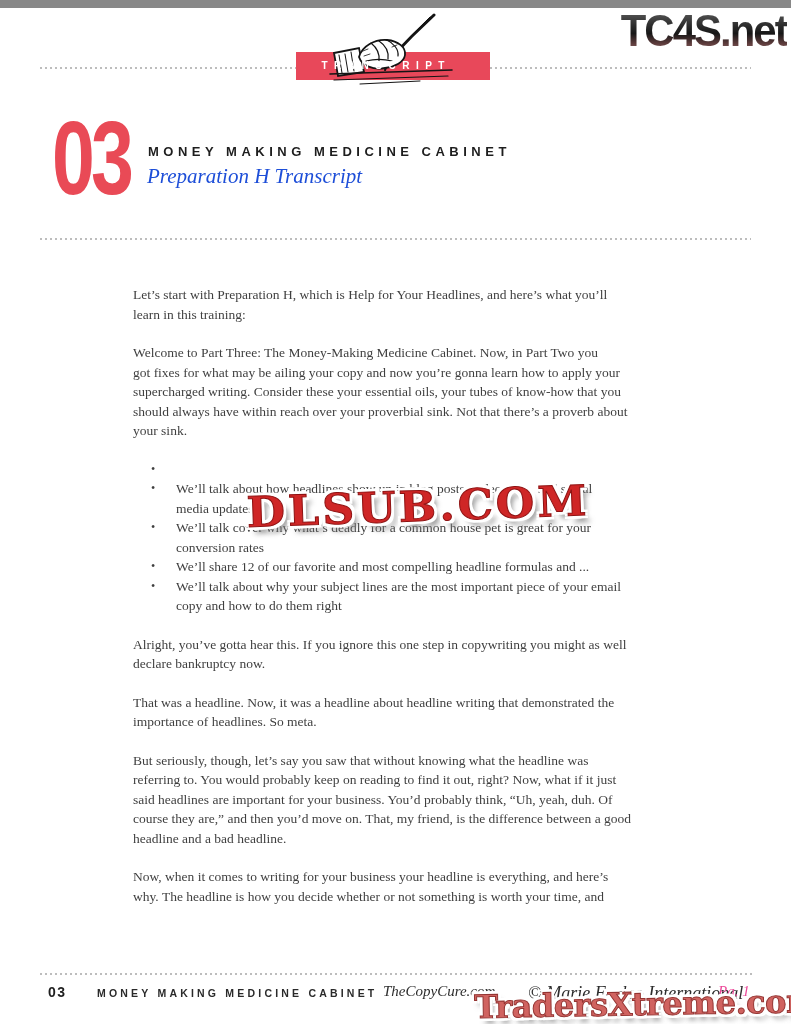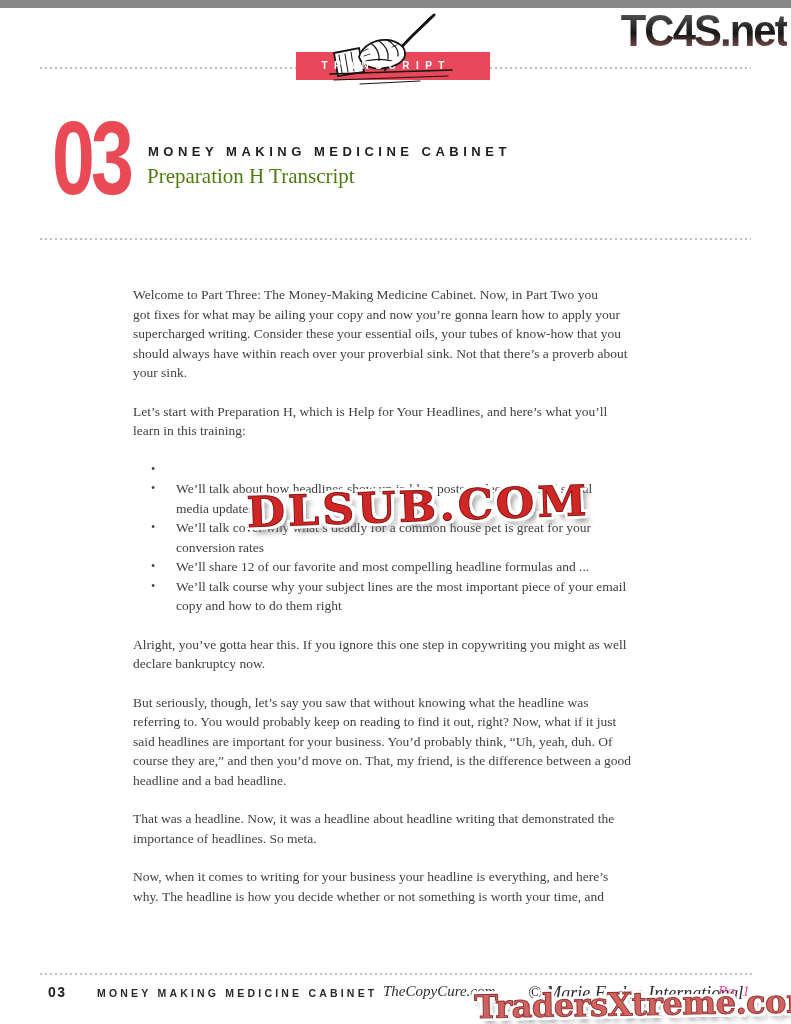--- a/index.html
+++ b/index.html
@@ -49,7 +49,7 @@
   }
   .chapter-subtitle{
     position:absolute;left:147px;top:156px;
-    font-size:21px;color:#4d7c0f;
+    font-style:italic;font-size:21px;color:#1d4ed8;
   }
   
   .body{

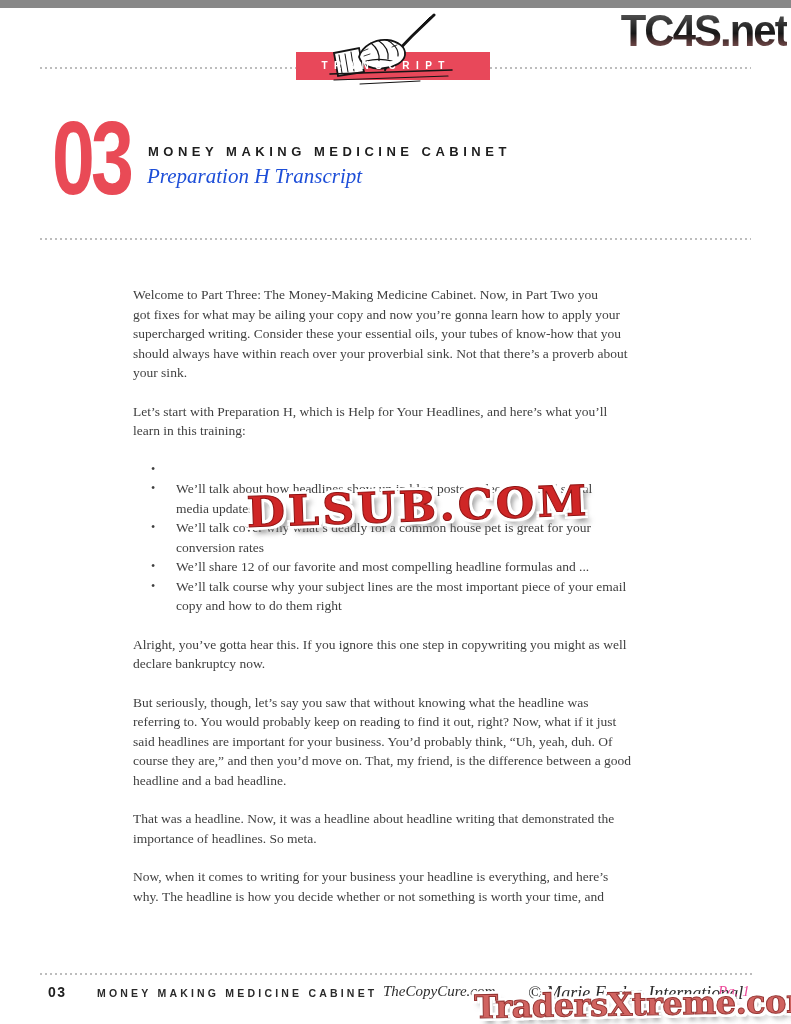--- a/index.html
+++ b/index.html
@@ -144,13 +144,13 @@
   <div class="dotted mid"></div>
 
   <div class="body">
+    <p>Let’s start with Preparation H, which is Help for Your Headlines, and here’s what you’ll
+learn in this training:</p>
     <p>Welcome to Part Three: The Money-Making Medicine Cabinet. Now, in Part Two you
 got fixes for what may be ailing your copy and now you’re gonna learn how to apply your
 supercharged writing. Consider these your essential oils, your tubes of know-how that you
 should always have within reach over your proverbial sink. Not that there’s a proverb about
 your sink.</p>
-    <p>Let’s start with Preparation H, which is Help for Your Headlines, and here’s what you’ll
-learn in this training:</p>
     <ul>
       <li>
         <span class="bullet-dot">•</span>

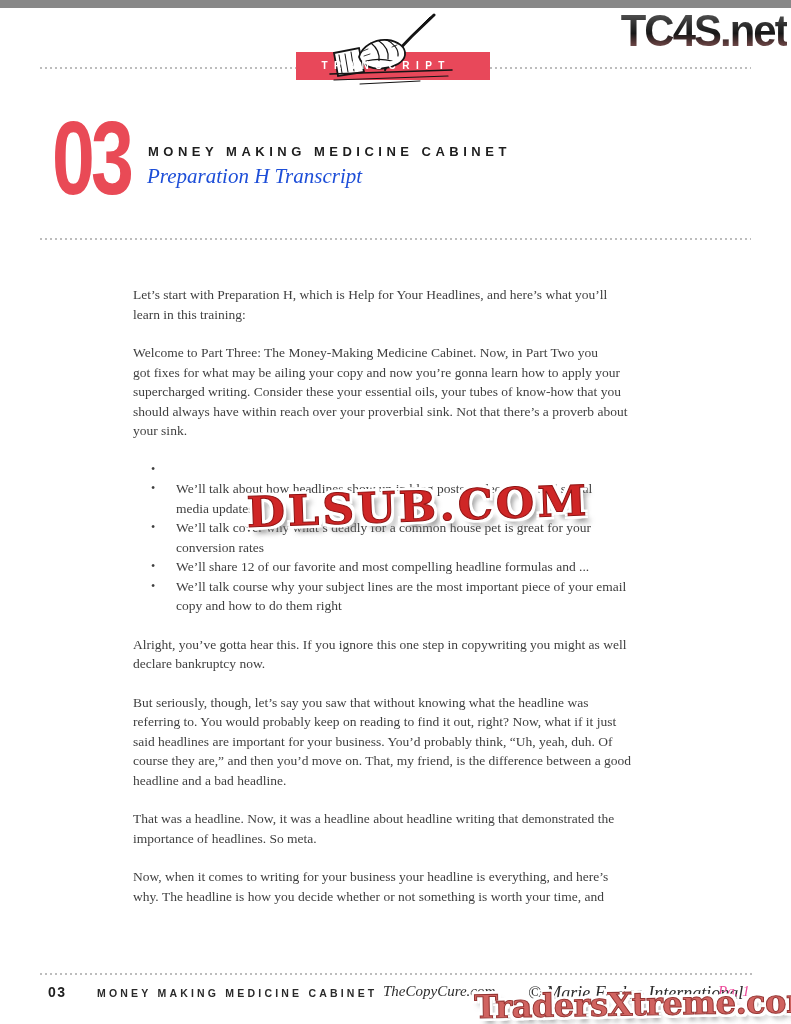--- a/index.html
+++ b/index.html
@@ -171,7 +171,7 @@
       </li>
       <li>
         <span class="bullet-dot">•</span>
-        <span class="bullet-text">We’ll talk course why your subject lines are the most important piece of your email
+        <span class="bullet-text">We’ll talk about why your subject lines are the most important piece of your email
 copy and how to do them right</span>
       </li>
     </ul>

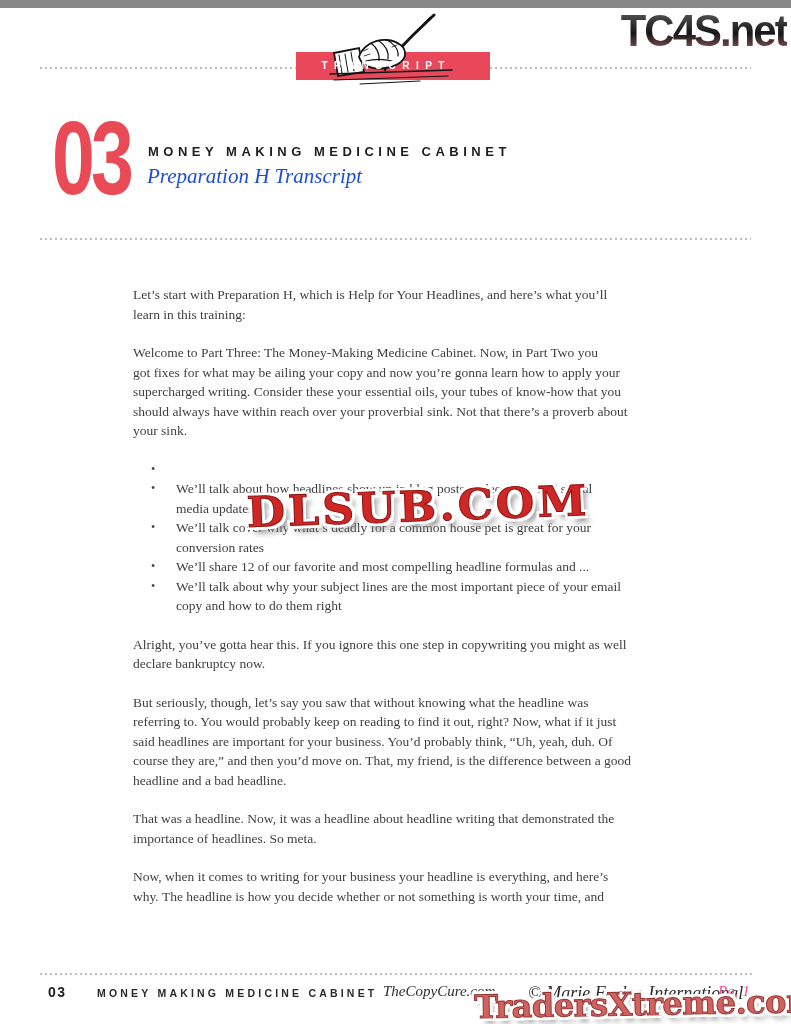--- a/index.html
+++ b/index.html
@@ -177,13 +177,13 @@
     </ul>
     <p>Alright, you’ve gotta hear this. If you ignore this one step in copywriting you might as well
 declare bankruptcy now.</p>
+    <p>That was a headline. Now, it was a headline about headline writing that demonstrated the
+importance of headlines. So meta.</p>
     <p>But seriously, though, let’s say you saw that without knowing what the headline was
 referring to. You would probably keep on reading to find it out, right? Now, what if it just
 said headlines are important for your business. You’d probably think, “Uh, yeah, duh. Of
 course they are,” and then you’d move on. That, my friend, is the difference between a good
 headline and a bad headline.</p>
-    <p>That was a headline. Now, it was a headline about headline writing that demonstrated the
-importance of headlines. So meta.</p>
     <p>Now, when it comes to writing for your business your headline is everything, and here’s
 why. The headline is how you decide whether or not something is worth your time, and</p>
   </div>

